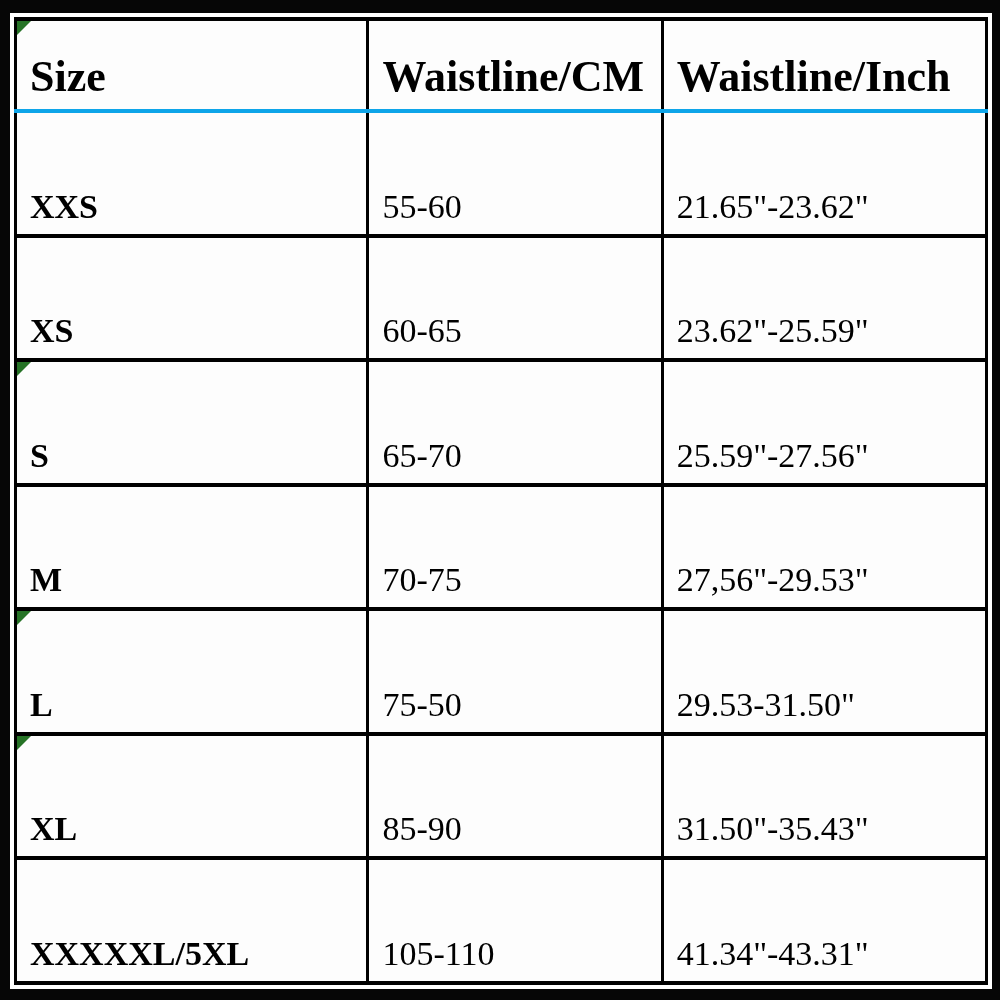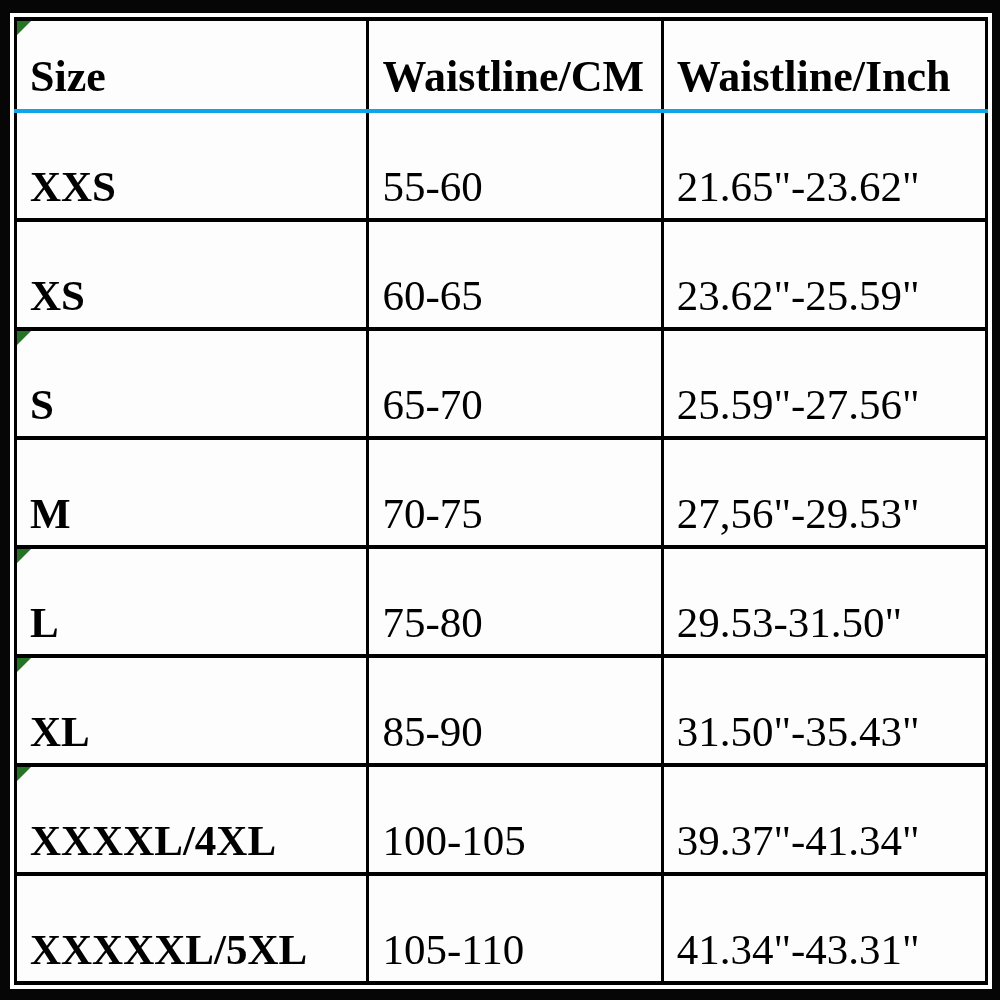--- a/index.html
+++ b/index.html
@@ -55,7 +55,7 @@
     line-height: 1.0;
   }
   table.size-chart td {
-    font-size: 43px;
+    font-size: 34px;
     font-weight: normal;
     line-height: 1.0;
   }

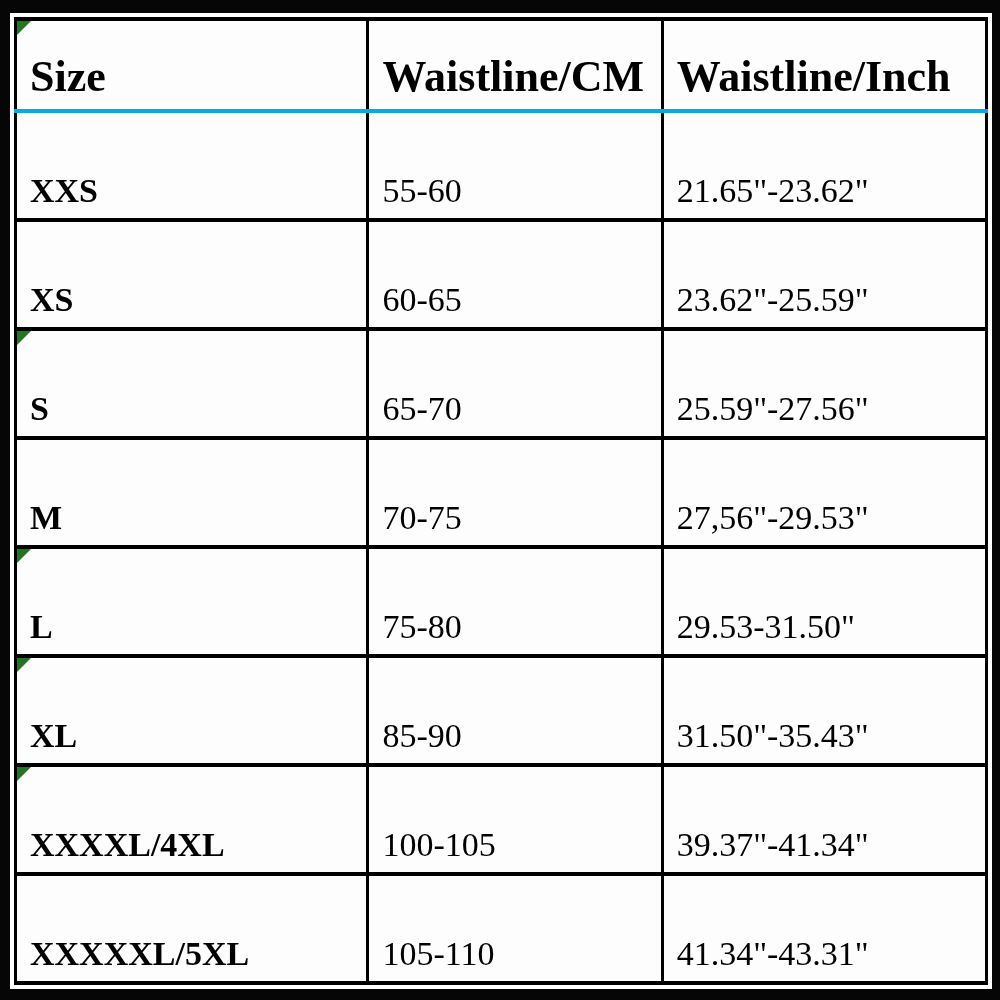--- a/index.html
+++ b/index.html
@@ -150,7 +150,7 @@
       <span>L</span>
     <span class="corner-marker"></span></td>
     <td>
-      <span>75-80</span>
+      <span>75-50</span>
     </td>
     <td>
       <span>29.53-31.50"</span>

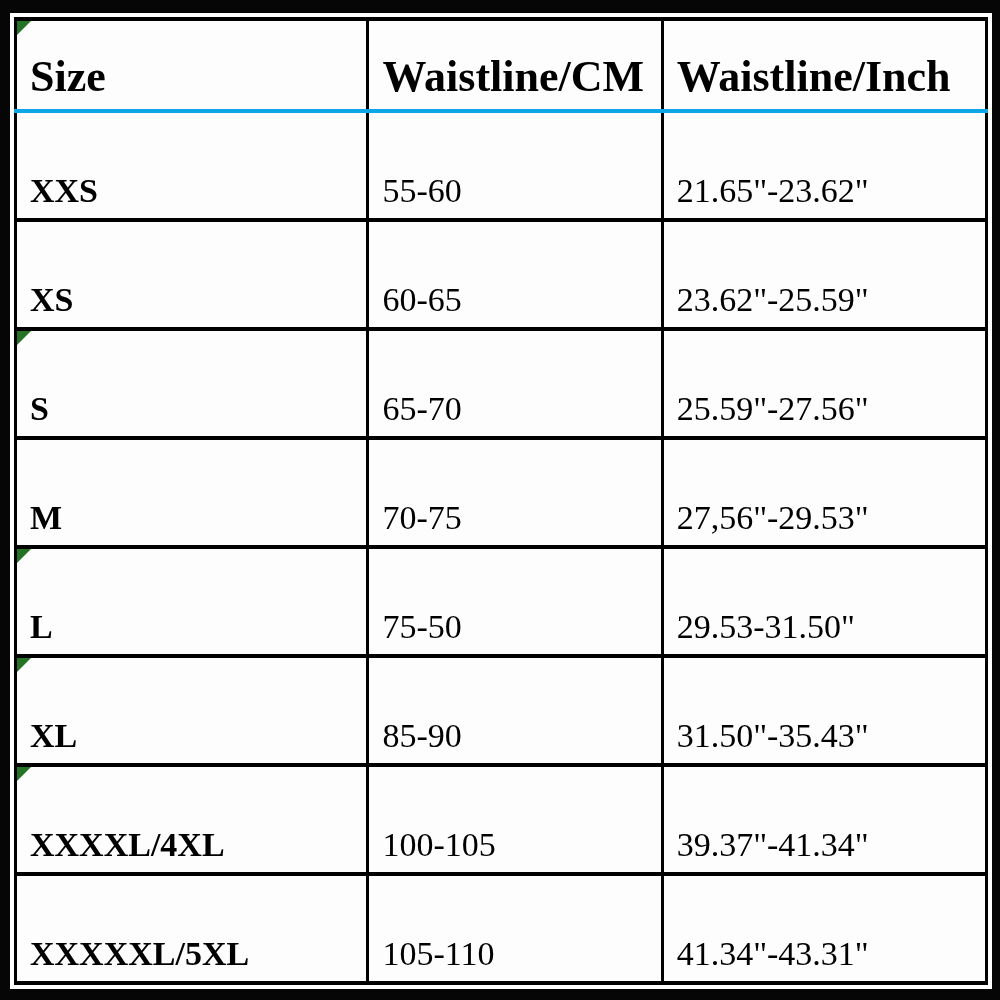--- a/index.html
+++ b/index.html
@@ -169,17 +169,6 @@
   </tr>
           <tr>
     <td class="size-col">
-      <span>XXXXL/4XL</span>
-    <span class="corner-marker"></span></td>
-    <td>
-      <span>100-105</span>
-    </td>
-    <td>
-      <span>39.37"-41.34"</span>
-    </td>
-  </tr>
-          <tr>
-    <td class="size-col">
       <span>XXXXXL/5XL</span>
     </td>
     <td>

